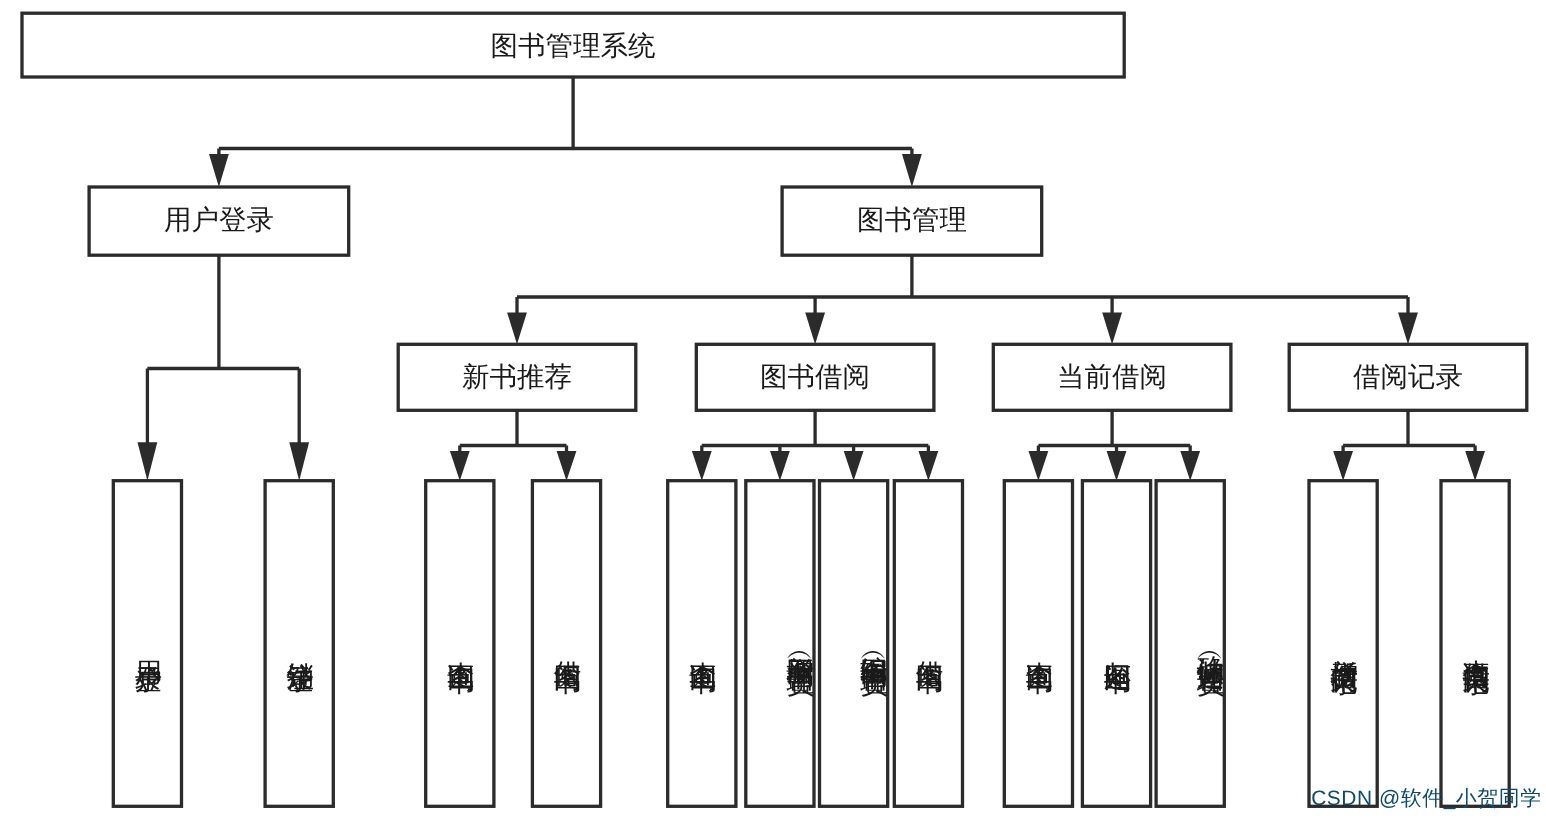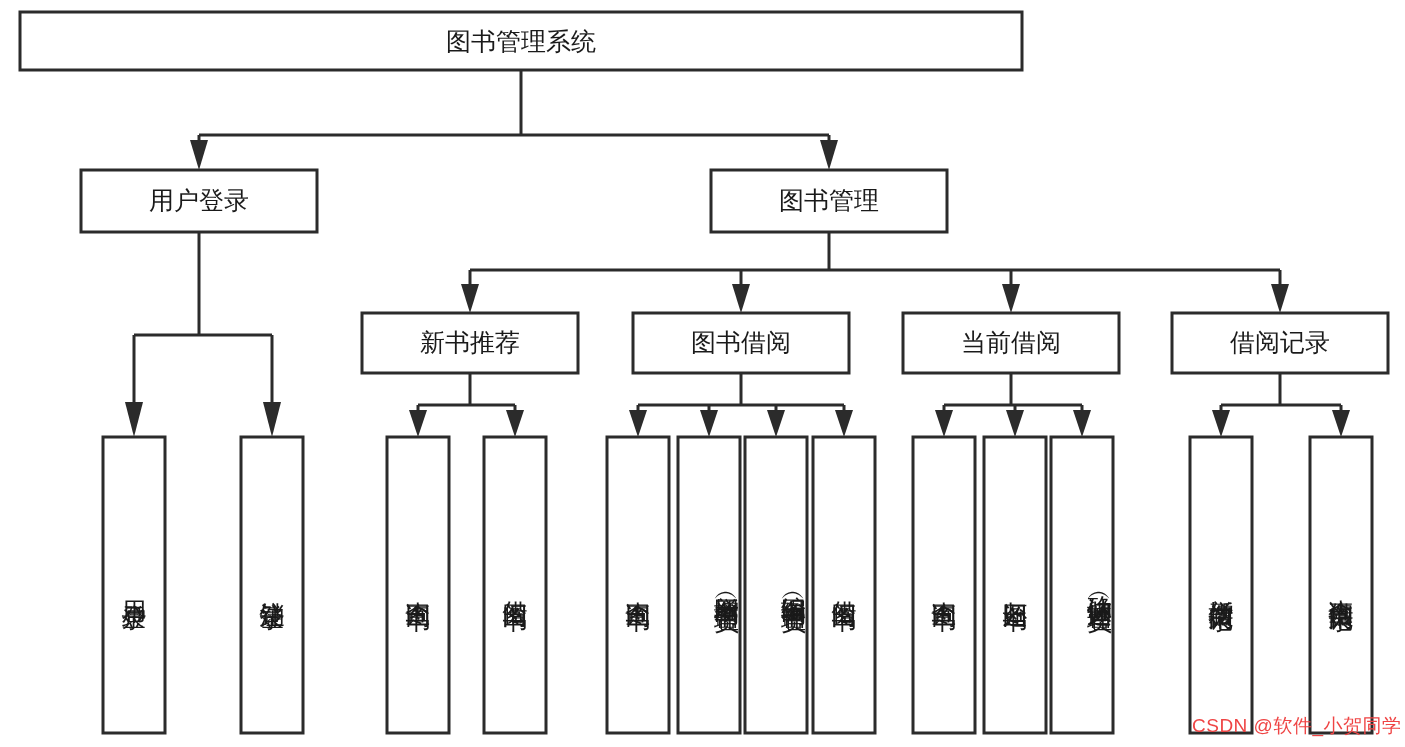--- a/index.html
+++ b/index.html
@@ -69,7 +69,7 @@
     position: absolute;
     font-family: "Liberation Sans", "DejaVu Sans", sans-serif;
     font-size: 19px;
-    color: #ef4444;
+    color: #0c4a6e;
     white-space: nowrap;
     letter-spacing: 0.5px;
   }

